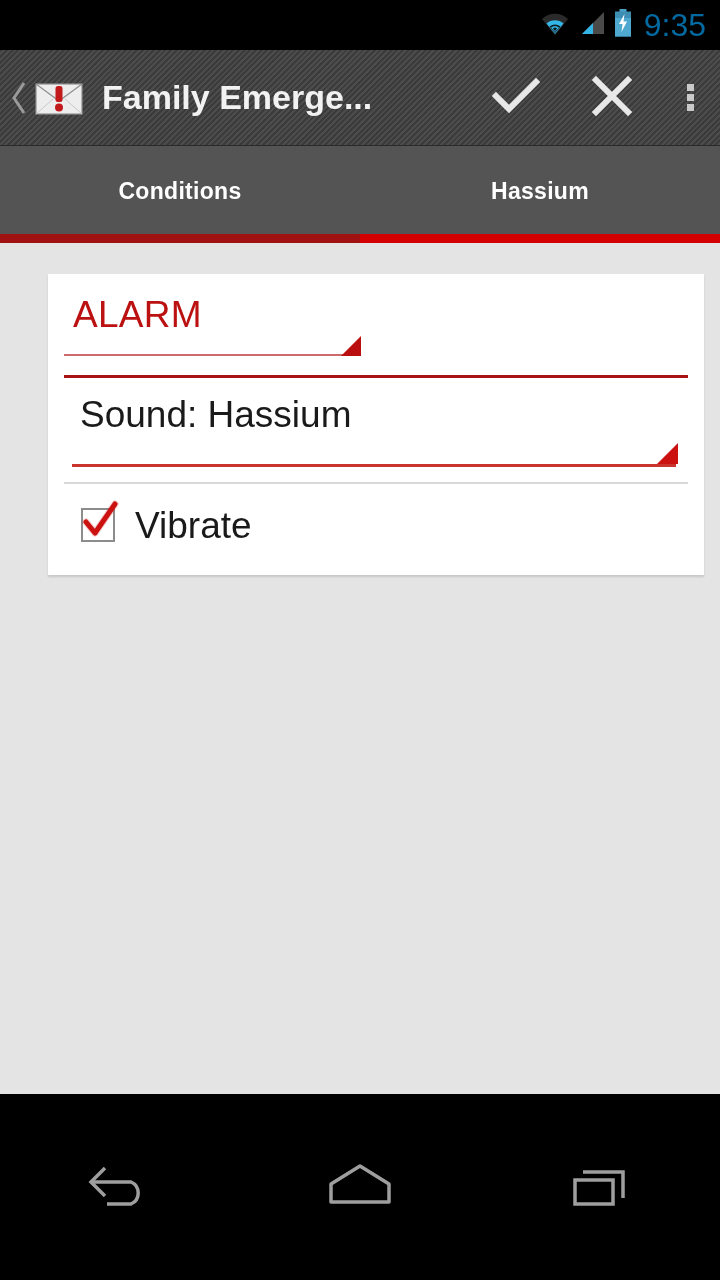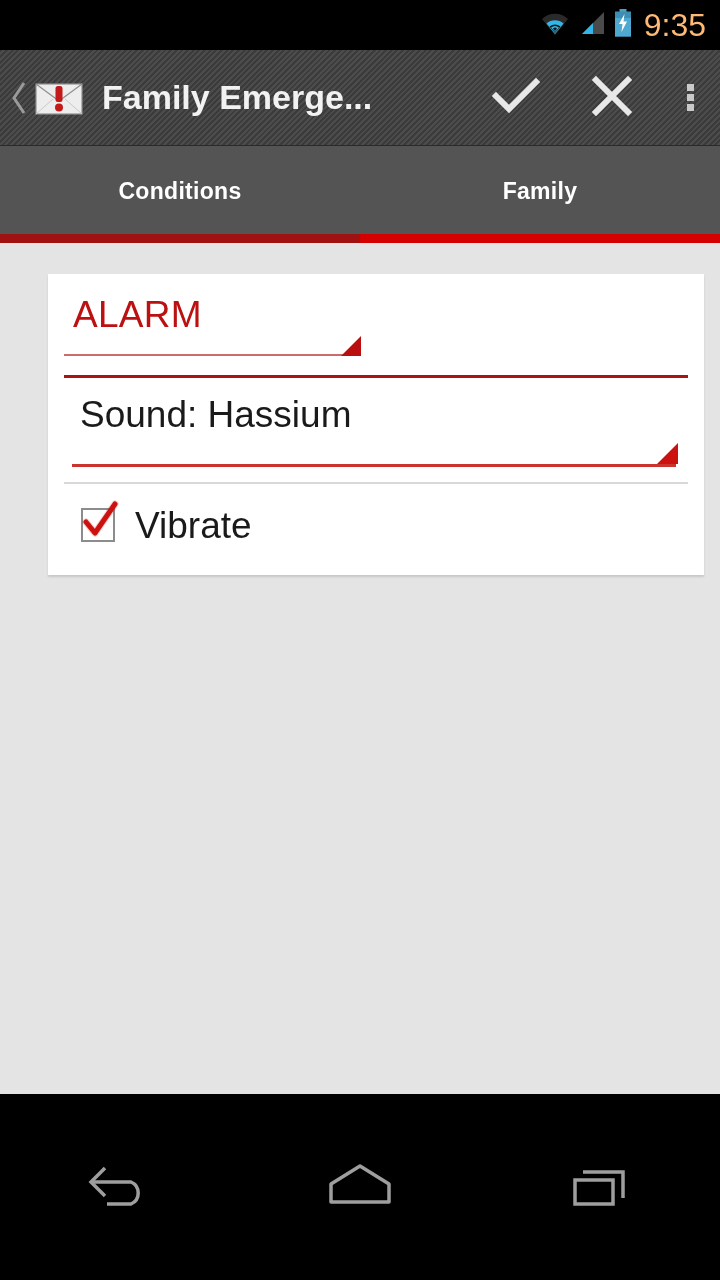--- a/index.html
+++ b/index.html
@@ -19,7 +19,7 @@
   }
   .status-icon { display:block; }
   .status-clock {
-    color:#fdba74; font-size:32px; font-weight:400; letter-spacing:0px;
+    color:#0369a1; font-size:32px; font-weight:400; letter-spacing:0px;
     line-height:32px; margin-left:3px; font-family:"Liberation Sans", sans-serif;
   }
 

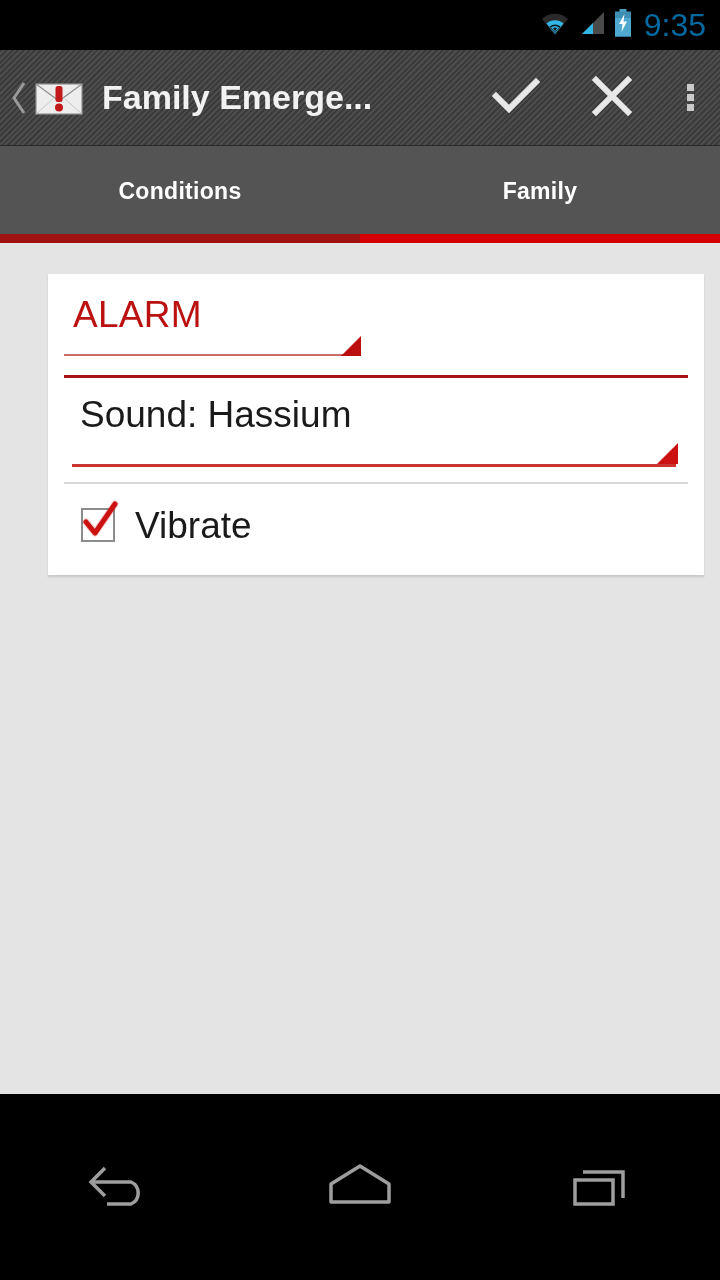--- a/index.html
+++ b/index.html
@@ -235,7 +235,7 @@
       <span class="tab-underline"></span>
     </div>
     <div class="tab active">
-      <span class="tab-label">Family</span>
+      <span class="tab-label">Hassium</span>
       <span class="tab-underline"></span>
     </div>
   </div>

